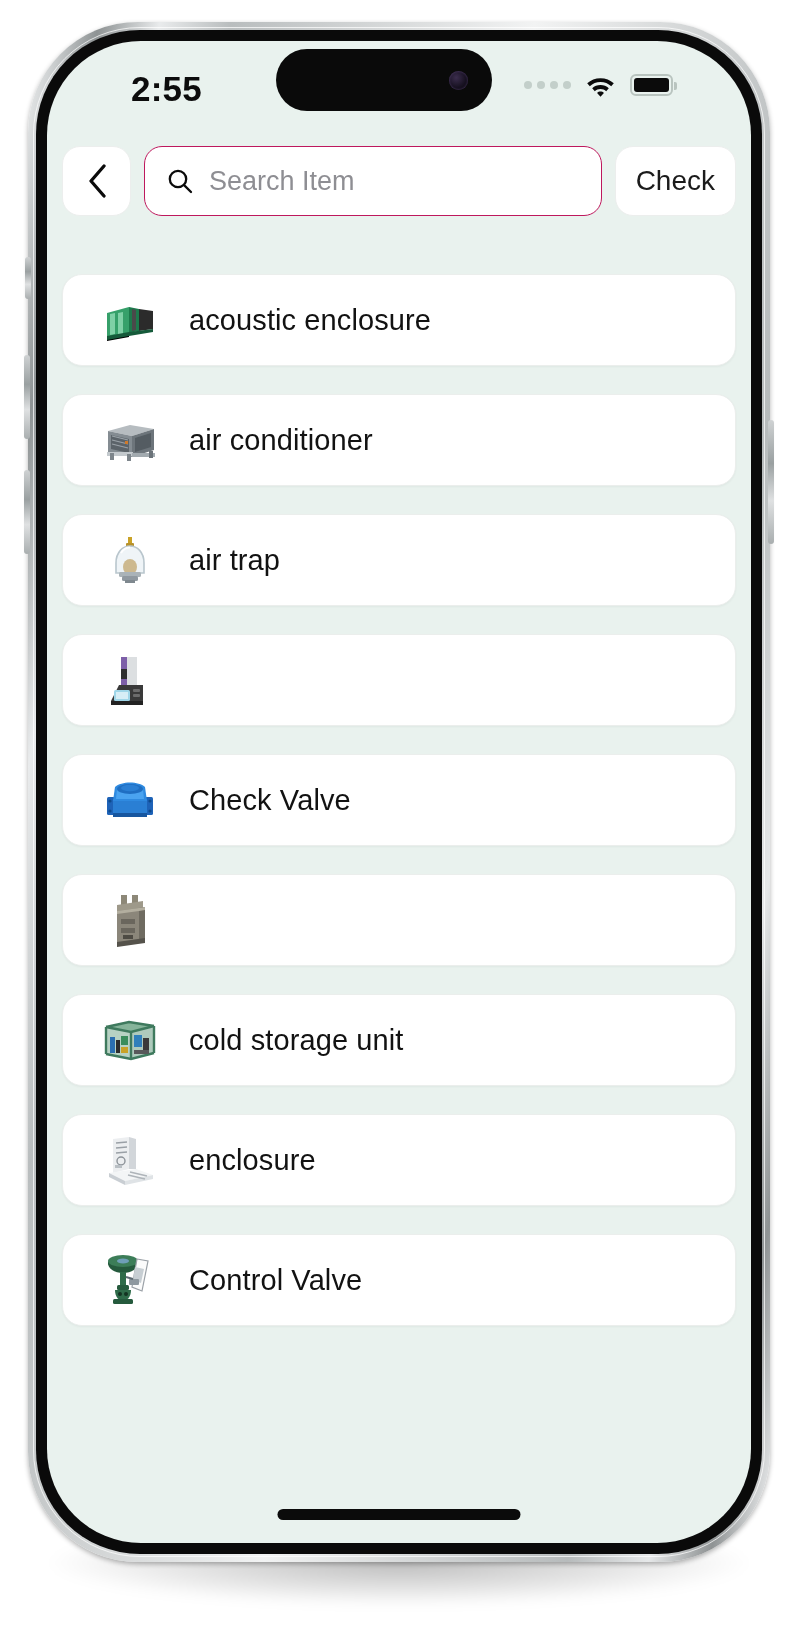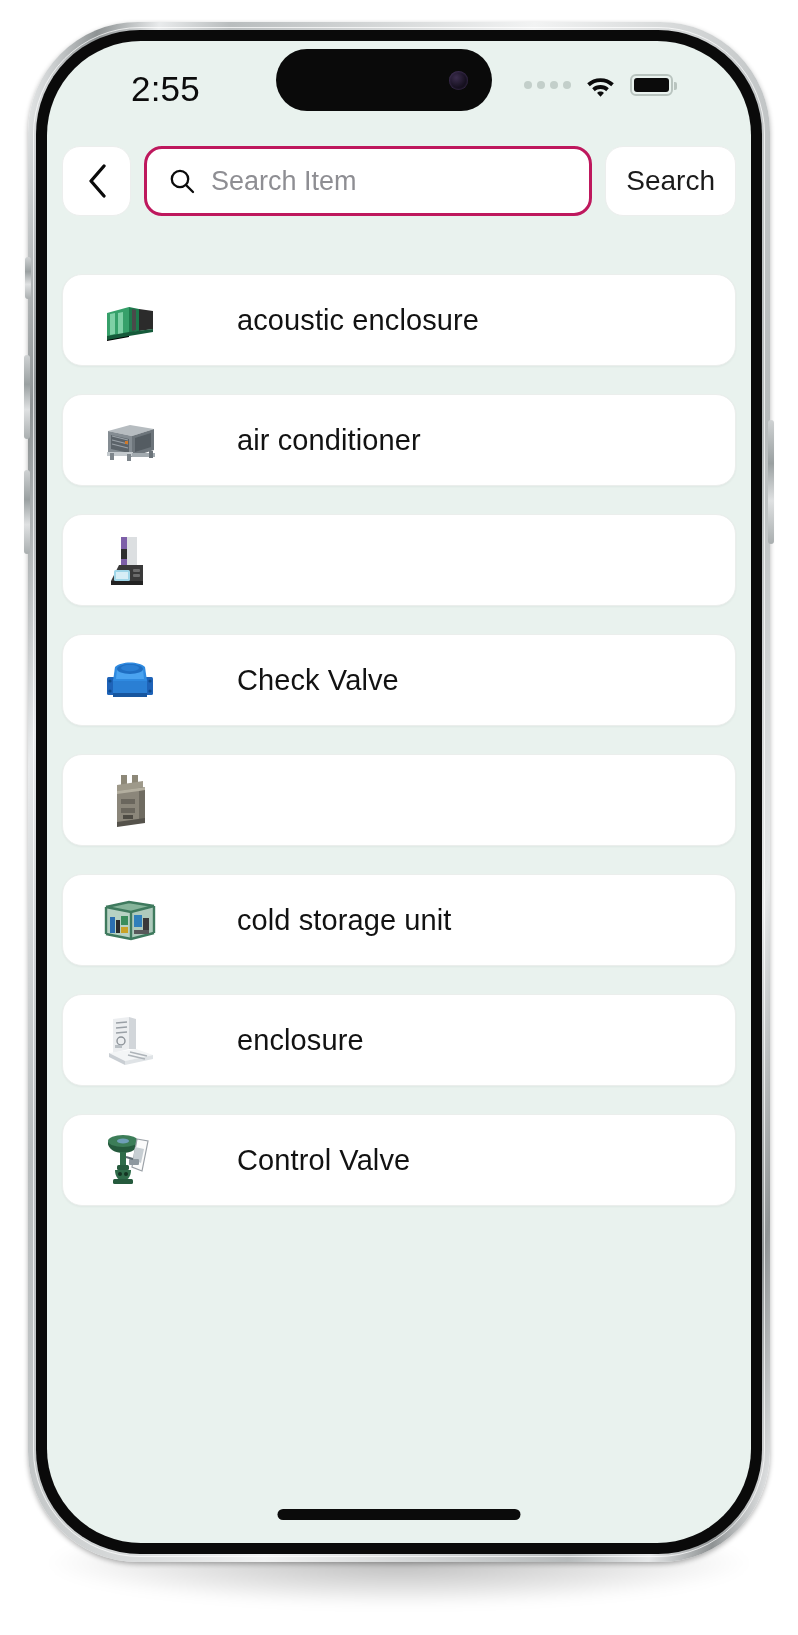--- a/index.html
+++ b/index.html
@@ -113,7 +113,7 @@
     left: 84px;
     top: 28px;
     font-size: 35px;
-    font-weight: normal;
+    font-weight: bold;
     color: #0c0c0c;
     letter-spacing: 0.2px;
   }

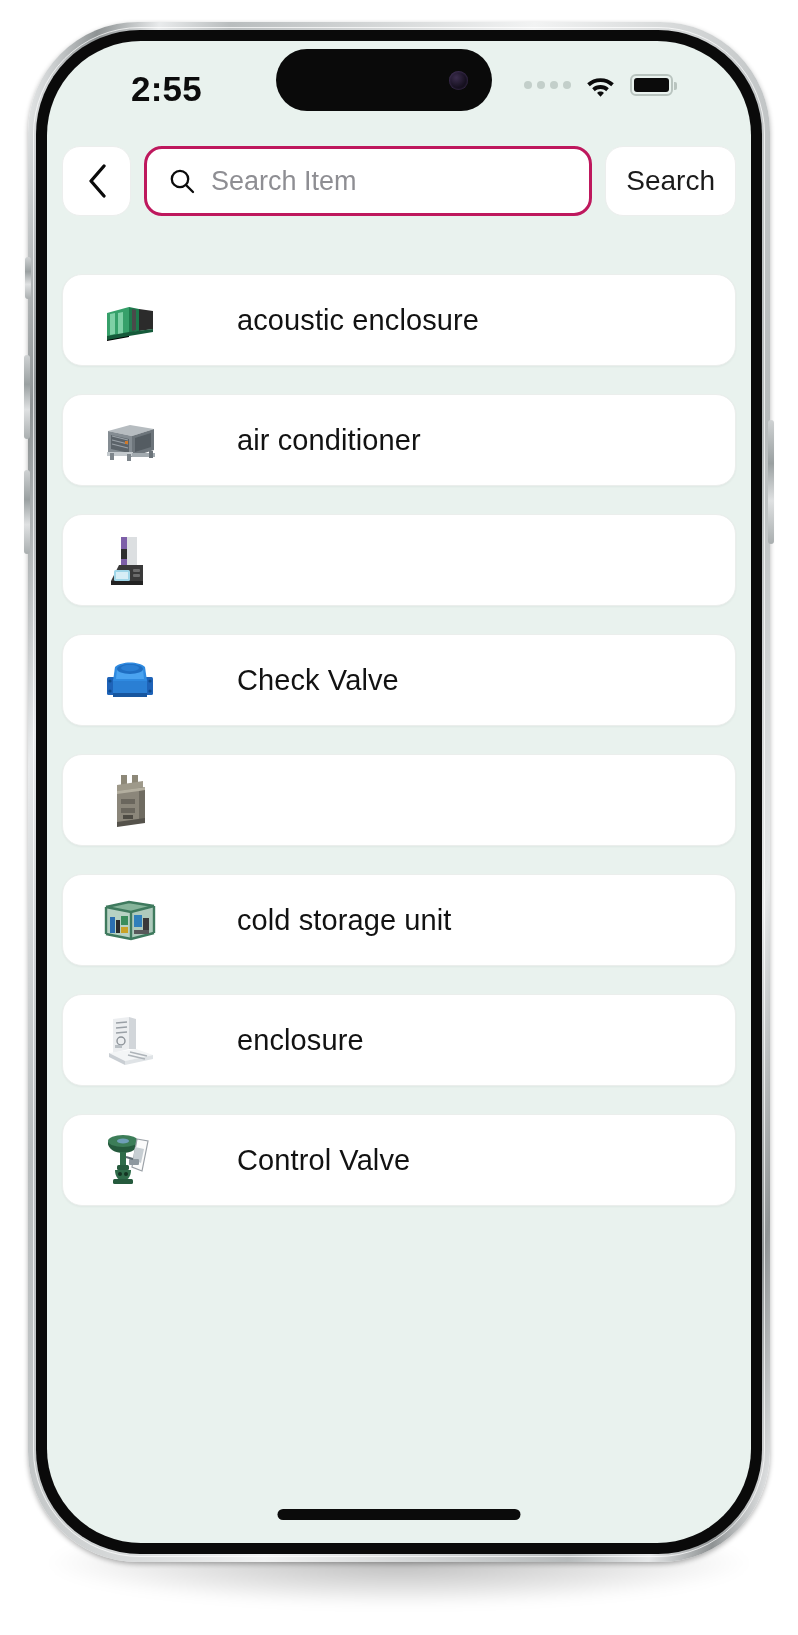--- a/index.html
+++ b/index.html
@@ -206,7 +206,7 @@
     height: 70px;
     border-radius: 18px;
     background: #ffffff;
-    border: 3px solid #be185d;
+    border: 1px solid #be185d;
     display: flex;
     align-items: center;
     padding: 0 22px;

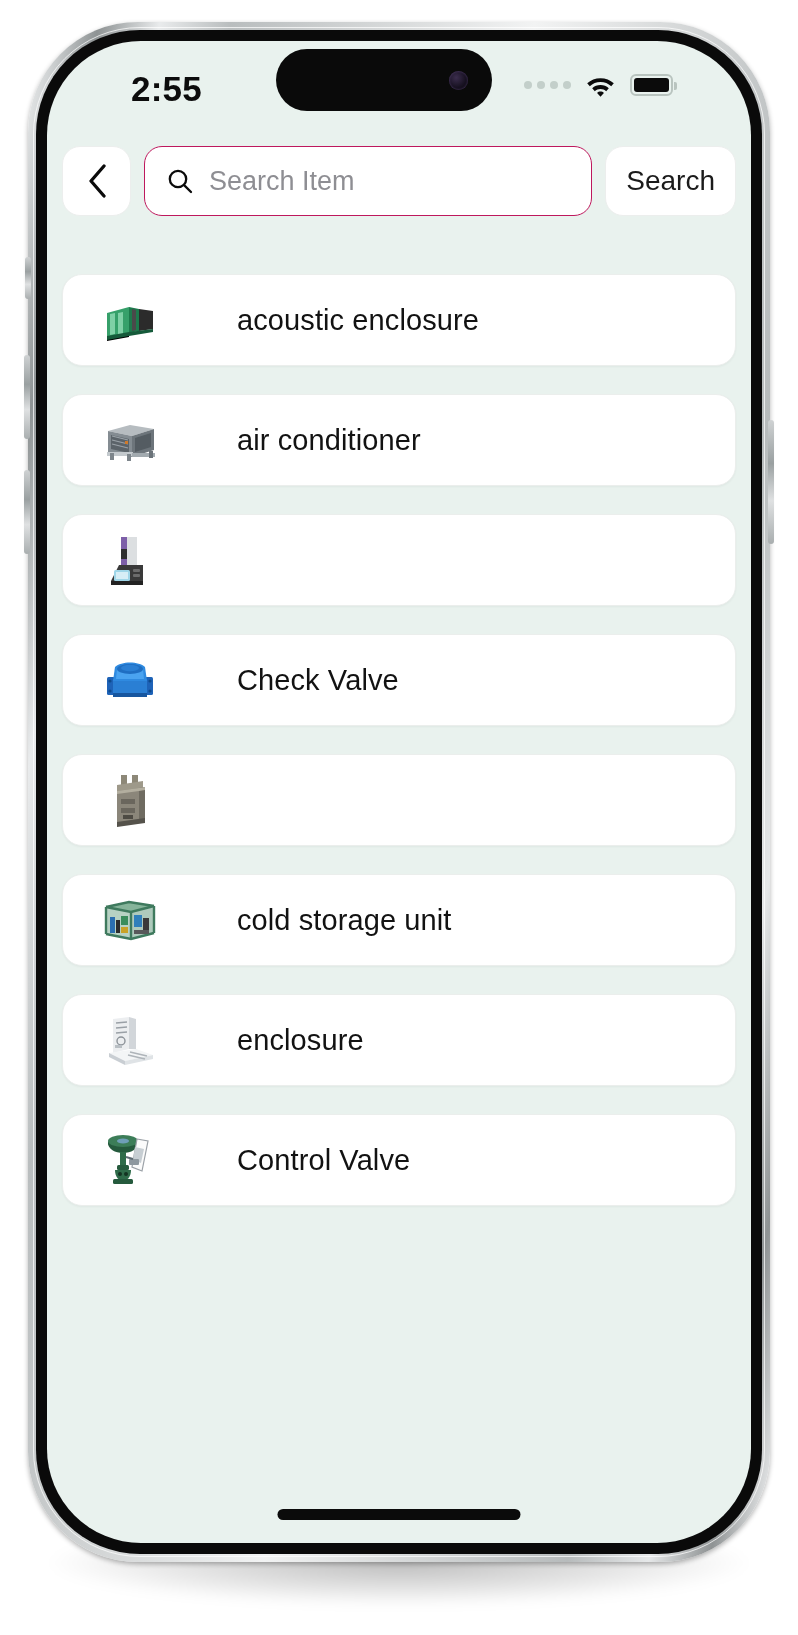--- a/index.html
+++ b/index.html
@@ -353,7 +353,7 @@
         <input class="search-input" type="text" placeholder="Search Item" style="">
       </div>
 
-      <div class="remove-btn">Search</div>
+      <div class="remove-btn">Check</div>
     </div>
 
     <div class="list">

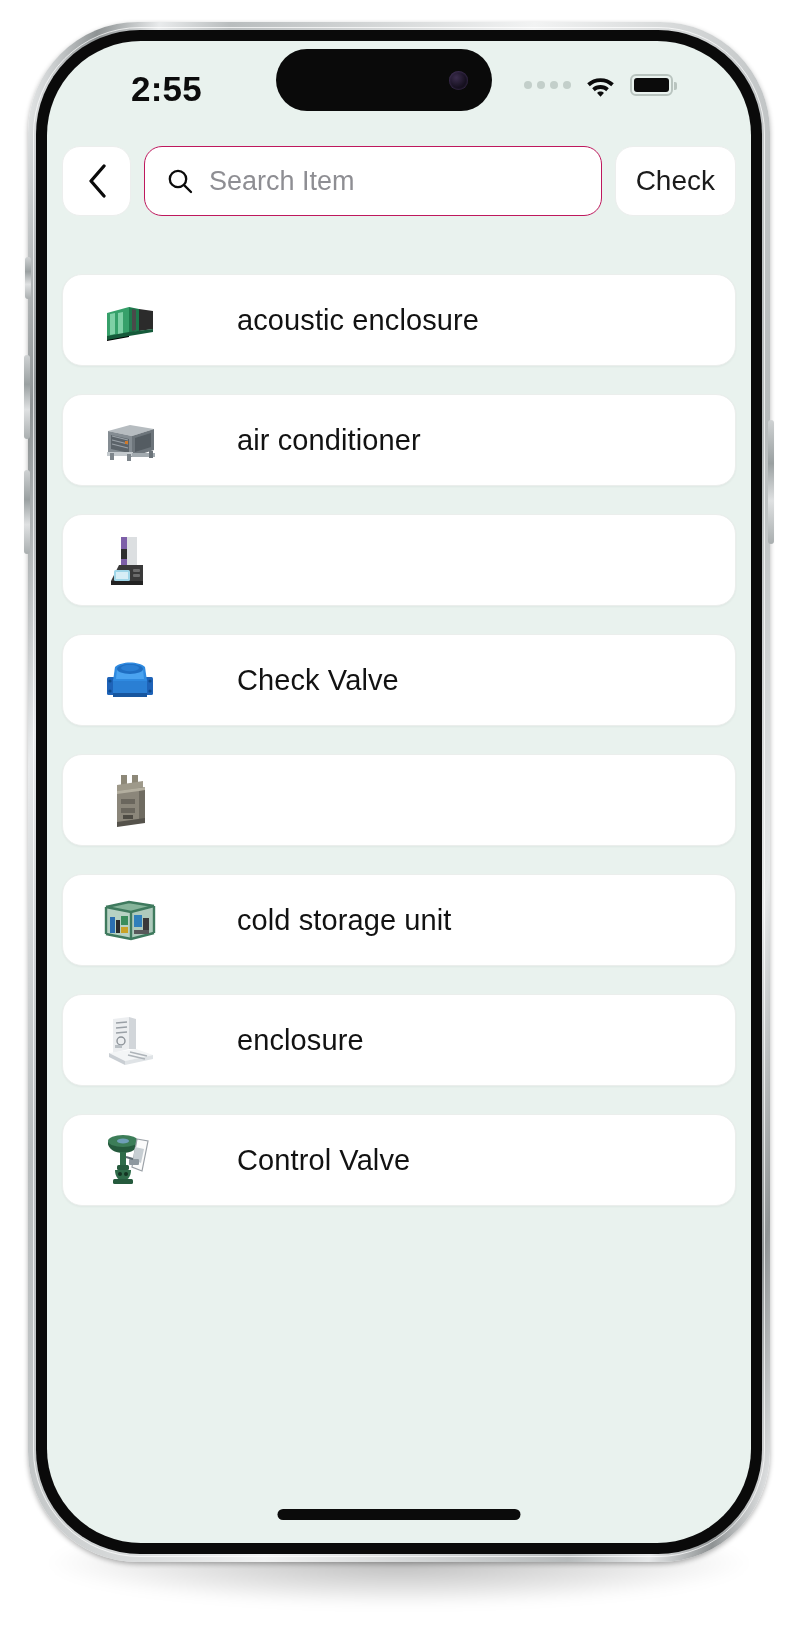--- a/index.html
+++ b/index.html
@@ -263,7 +263,6 @@
     margin-bottom: 28px;
     padding-left: 36px;
     cursor: pointer;
-    gap: 48px;
   }
   .row-icon {
     width: 62px;

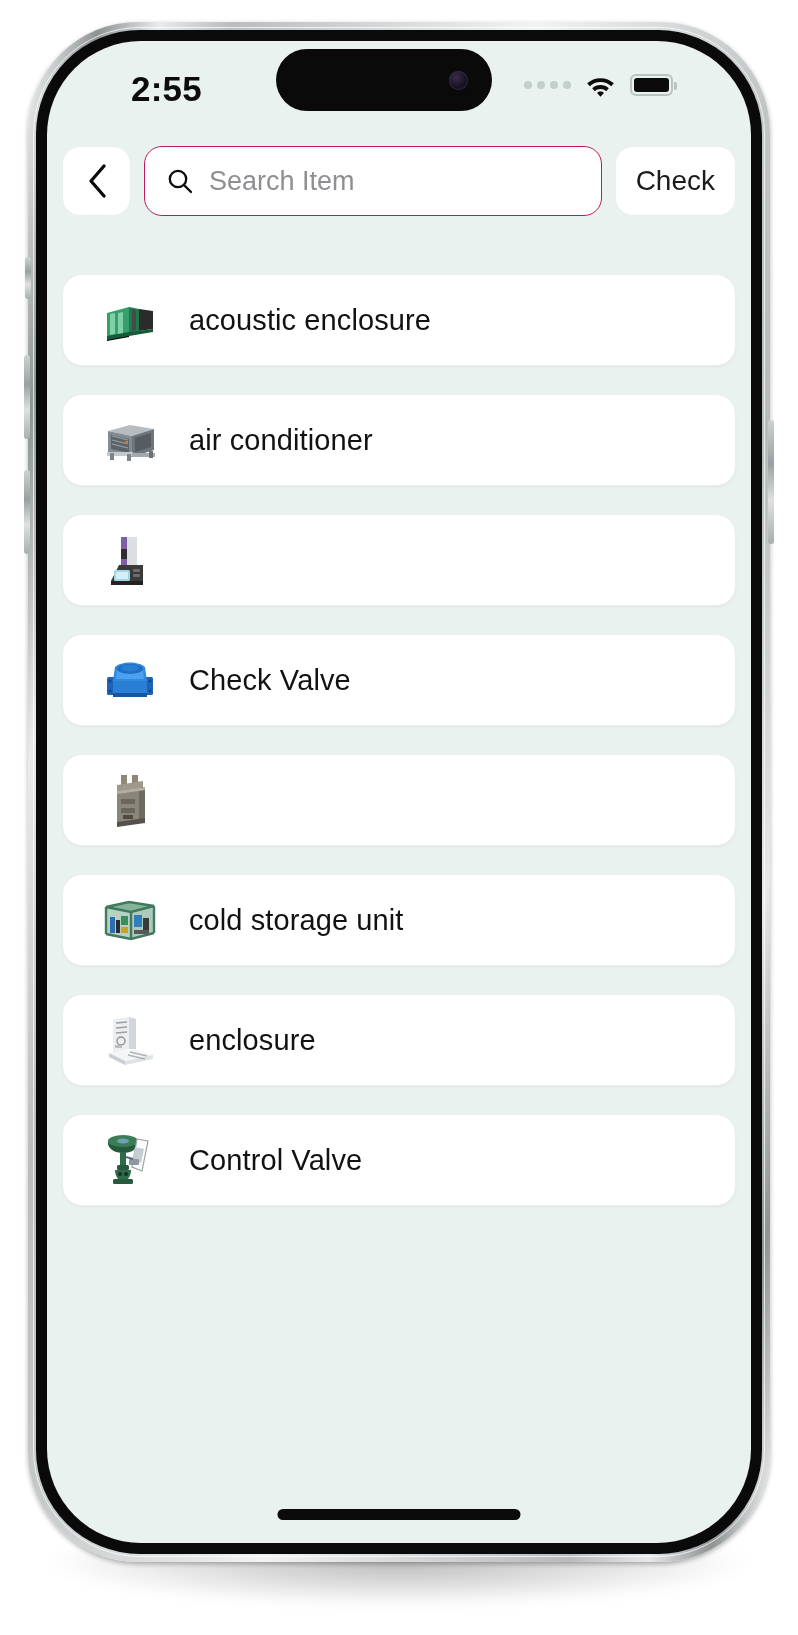--- a/index.html
+++ b/index.html
@@ -396,6 +396,21 @@
         <span class="row-label">air conditioner</span>
       </div>
 
+      <div class="row">
+        <span class="row-icon">
+          <svg viewBox="0 0 62 62">
+            <rect x="29" y="8" width="4" height="9" fill="#c9a227"></rect>
+            <rect x="27" y="14" width="8" height="4" rx="1" fill="#b8912a"></rect>
+            <path d="M17 34 C17 23 24 17 31 17 C38 17 45 23 45 34 L45 44 L17 44 Z" fill="#eef3f6" fill-opacity="0.92" stroke="#b9c6cd" stroke-width="1.6"></path>
+            <ellipse cx="31" cy="38" rx="7" ry="8" fill="#cdb98f"></ellipse>
+            <rect x="20" y="43" width="22" height="5" rx="1.5" fill="#aab3b8"></rect>
+            <rect x="23" y="47" width="16" height="5" rx="1.5" fill="#9099a0"></rect>
+            <rect x="26" y="51" width="10" height="3" fill="#7f888f"></rect>
+            <path d="M22 24 C24 20 28 18 31 18.5" stroke="#ffffff" stroke-width="2" fill="none" opacity="0.9"></path>
+          </svg>
+        </span>
+        <span class="row-label">air trap</span>
+      </div>
 
       <div class="row">
         <span class="row-icon">

